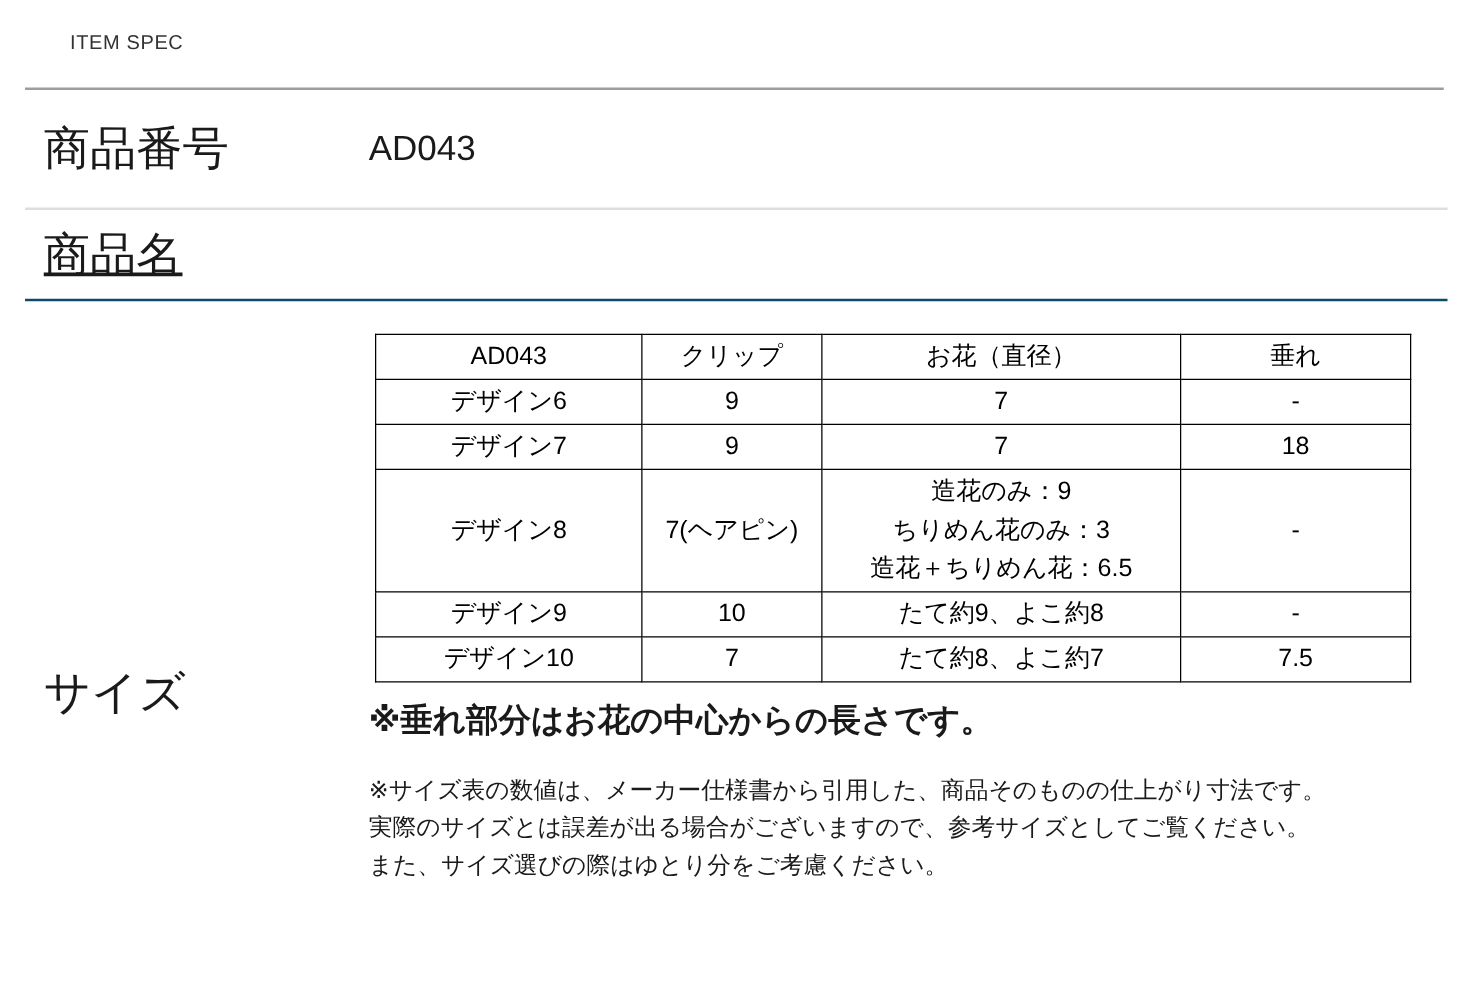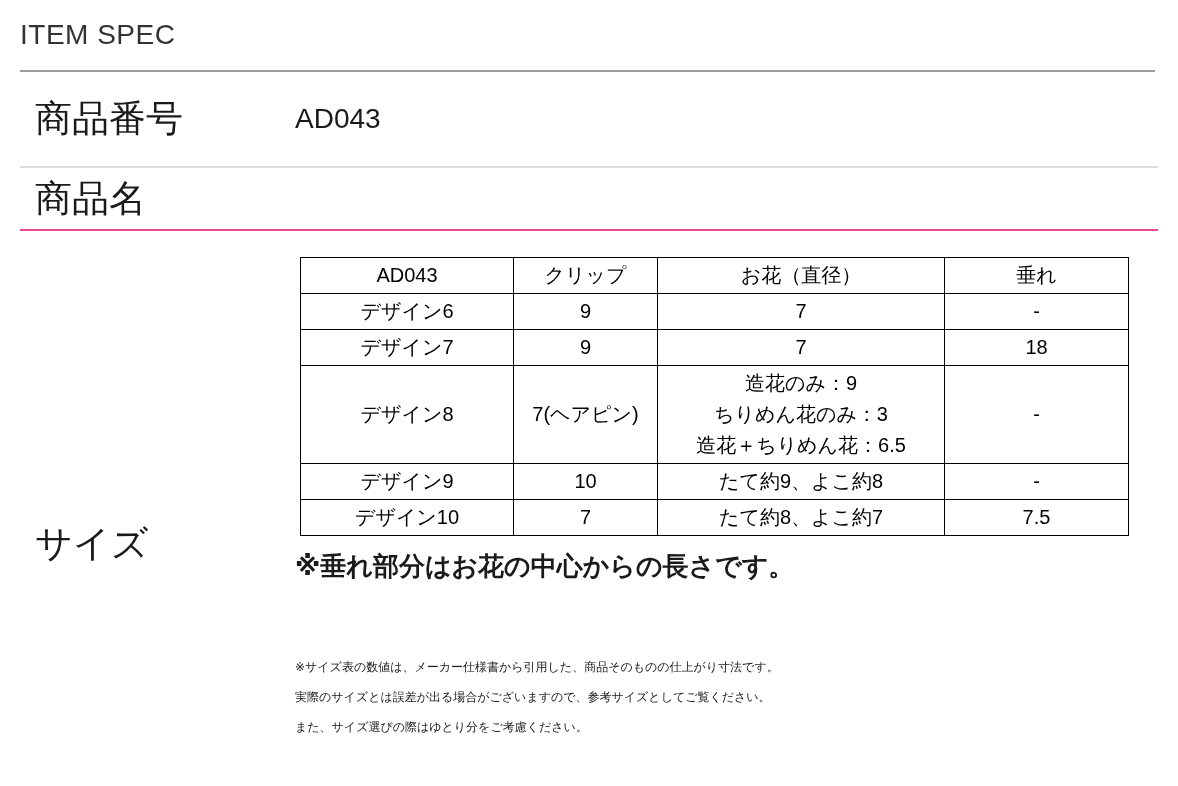--- a/index.html
+++ b/index.html
@@ -19,11 +19,12 @@
   
   .section-title {
     padding-top: 21px;
-    font-size: 28px;
+    font-size: 16px;
     font-weight: normal;
     letter-spacing: 0.5px;
     color: #333333;
     line-height: 28px;
+    margin-left: 36px;
   }
   .rule-dark {
     margin-top: 21px;

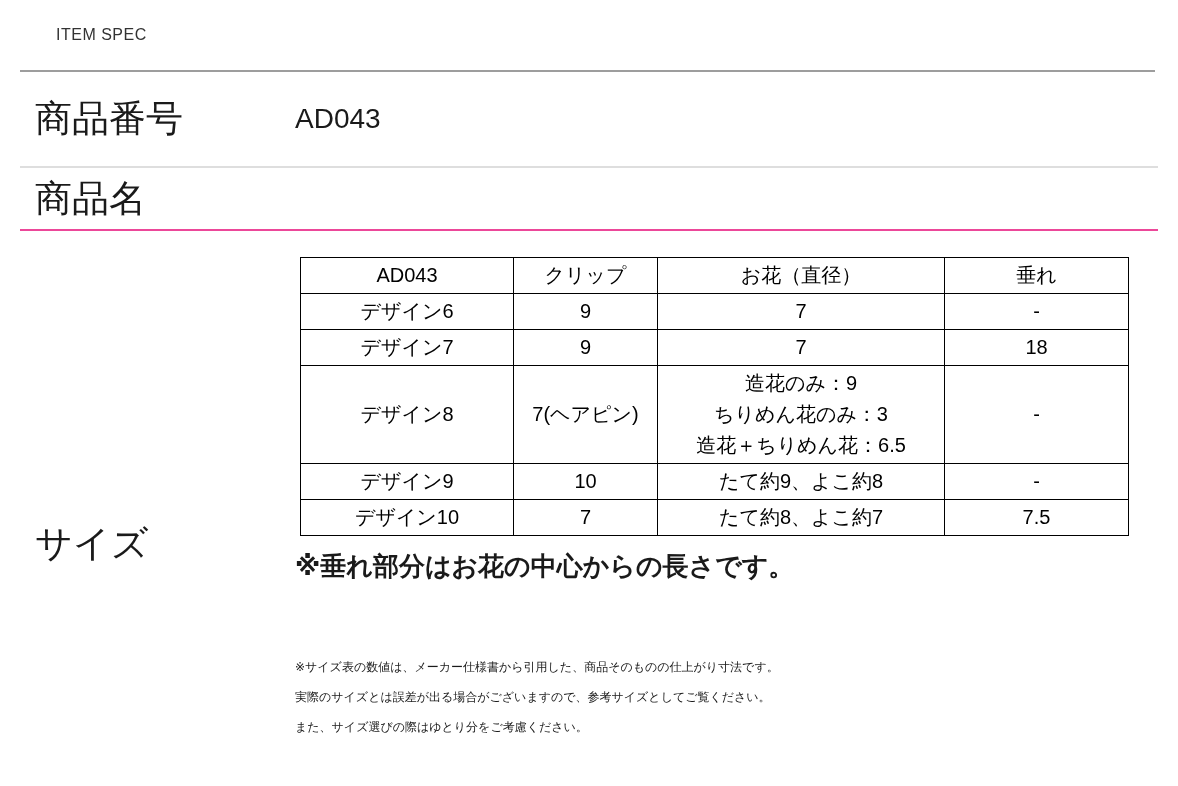--- a/index.html
+++ b/index.html
@@ -48,7 +48,7 @@
     color: #1a1a1a;
   }
   .row-number { height: 96px; border-bottom: 2px solid #dedede; }
-  .row-name   { height: 63px; border-bottom: 2px solid #ec4899; }
+  .row-name   { height: 73px; border-bottom: 2px solid #0c4a6e; text-decoration: underline; }
   .row-size   { align-items: start; }
   .row-size .spec-label { padding-top: 288px; font-family: Liberation Mono, monospace; }
   

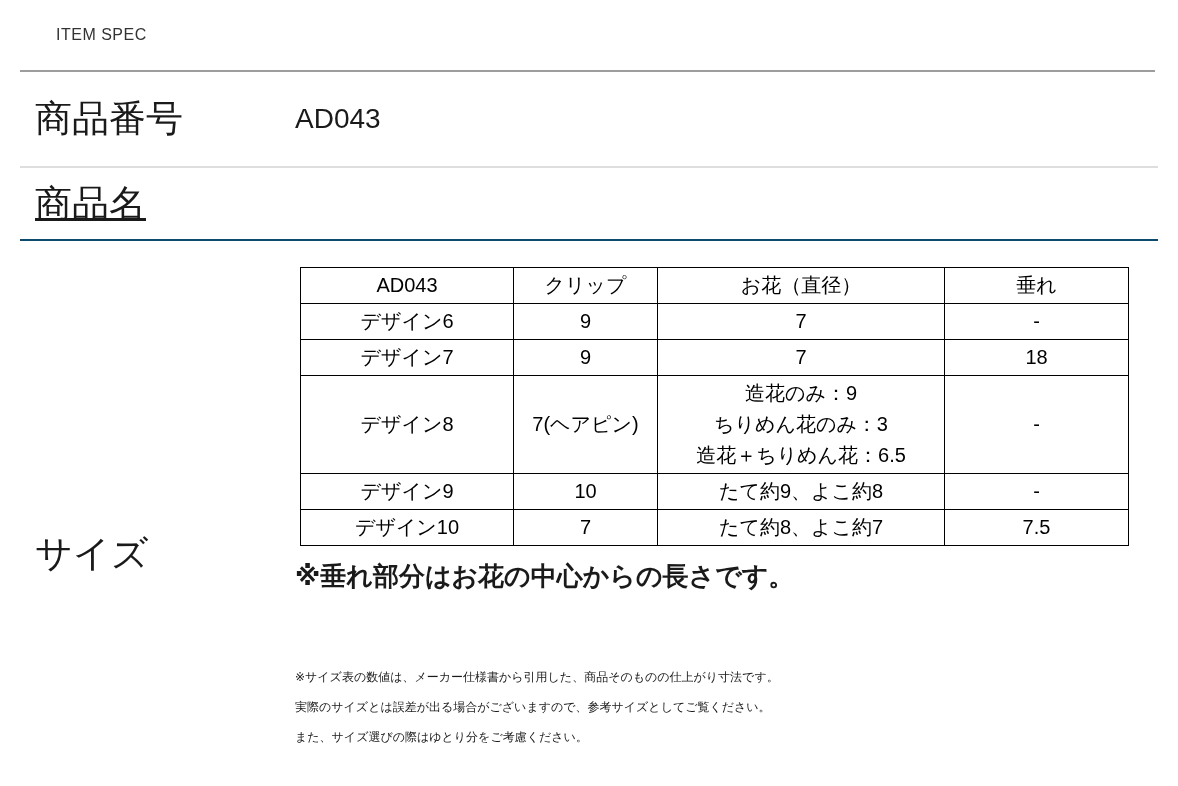--- a/index.html
+++ b/index.html
@@ -86,8 +86,8 @@
     font-weight: bold;
   }
   .footnotes {
-    margin-top: 68px;
-    font-size: 12px;
+    margin-top: 24px;
+    font-size: 19px;
     line-height: 30px;
     color: #1a1a1a;
   }

